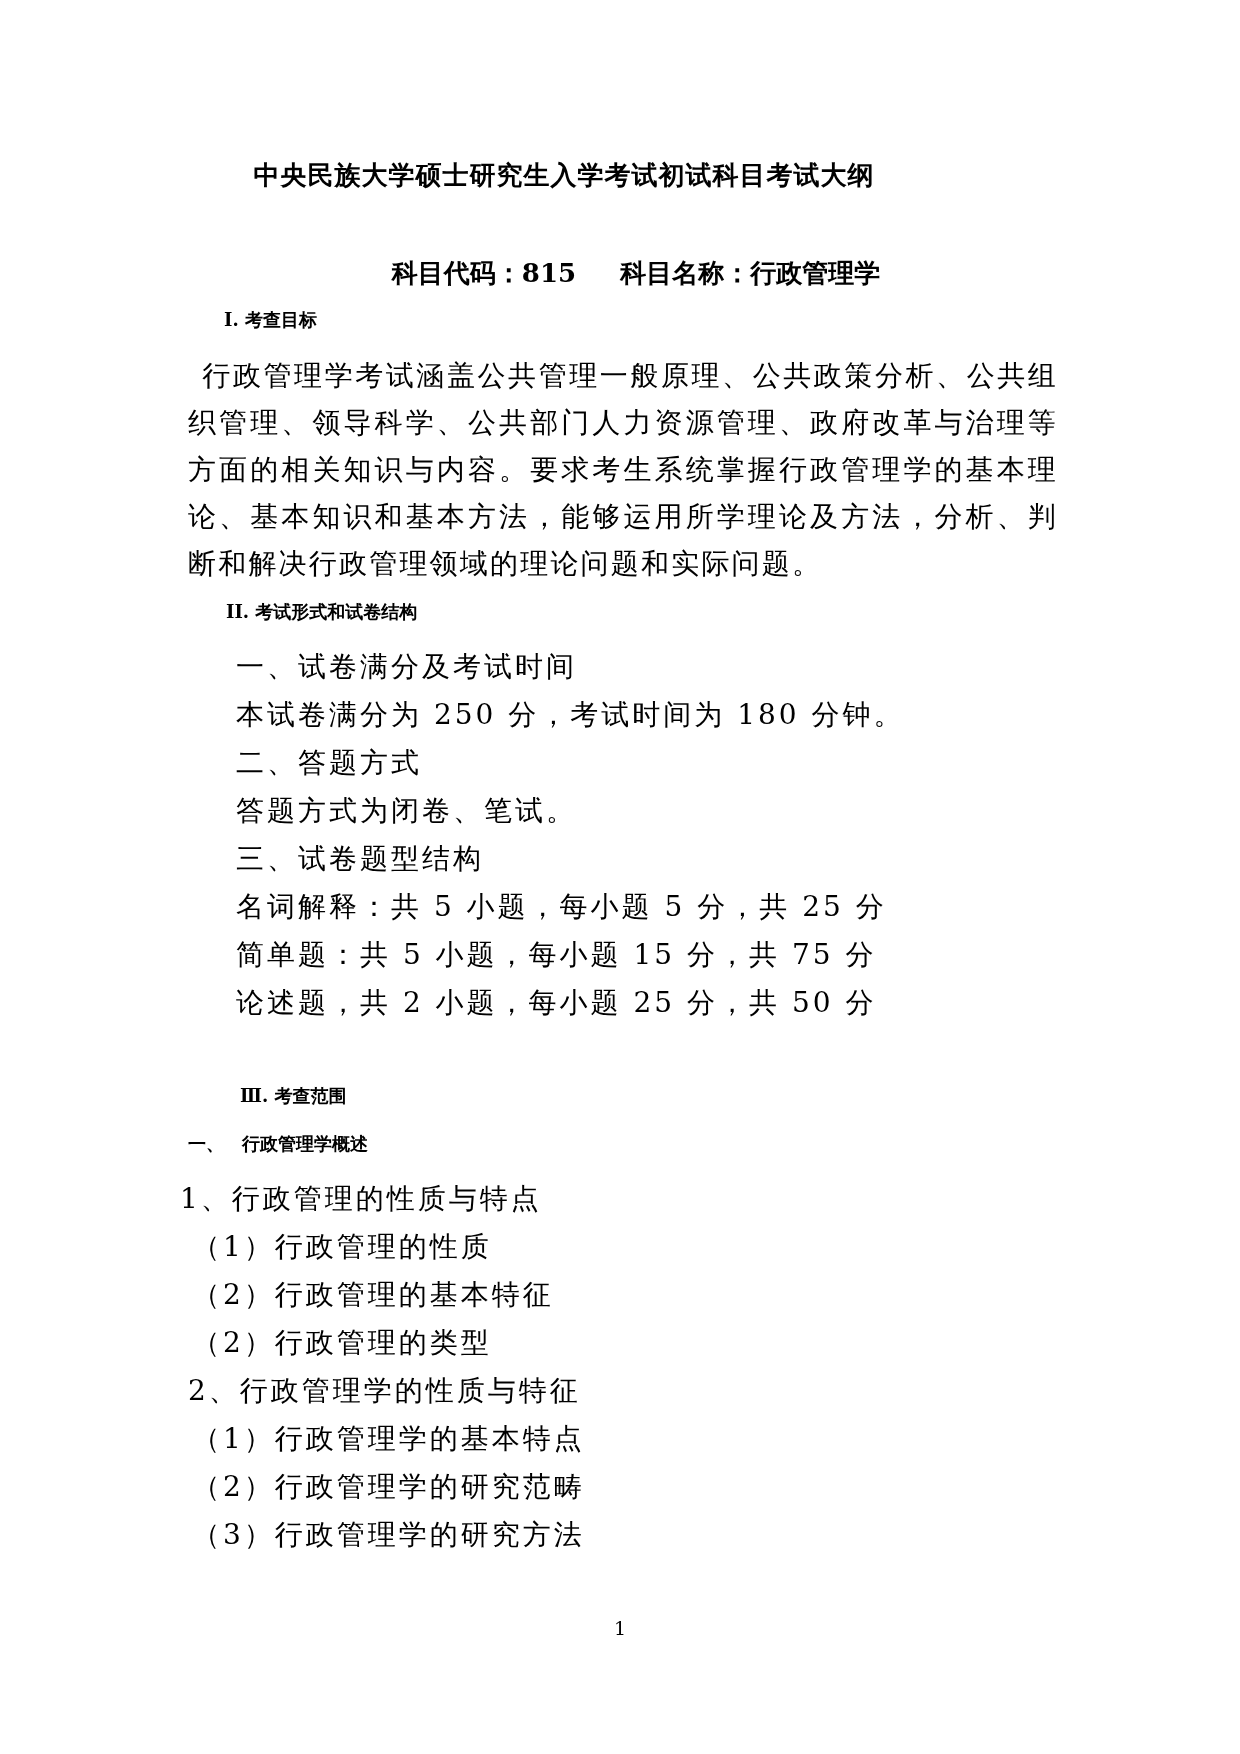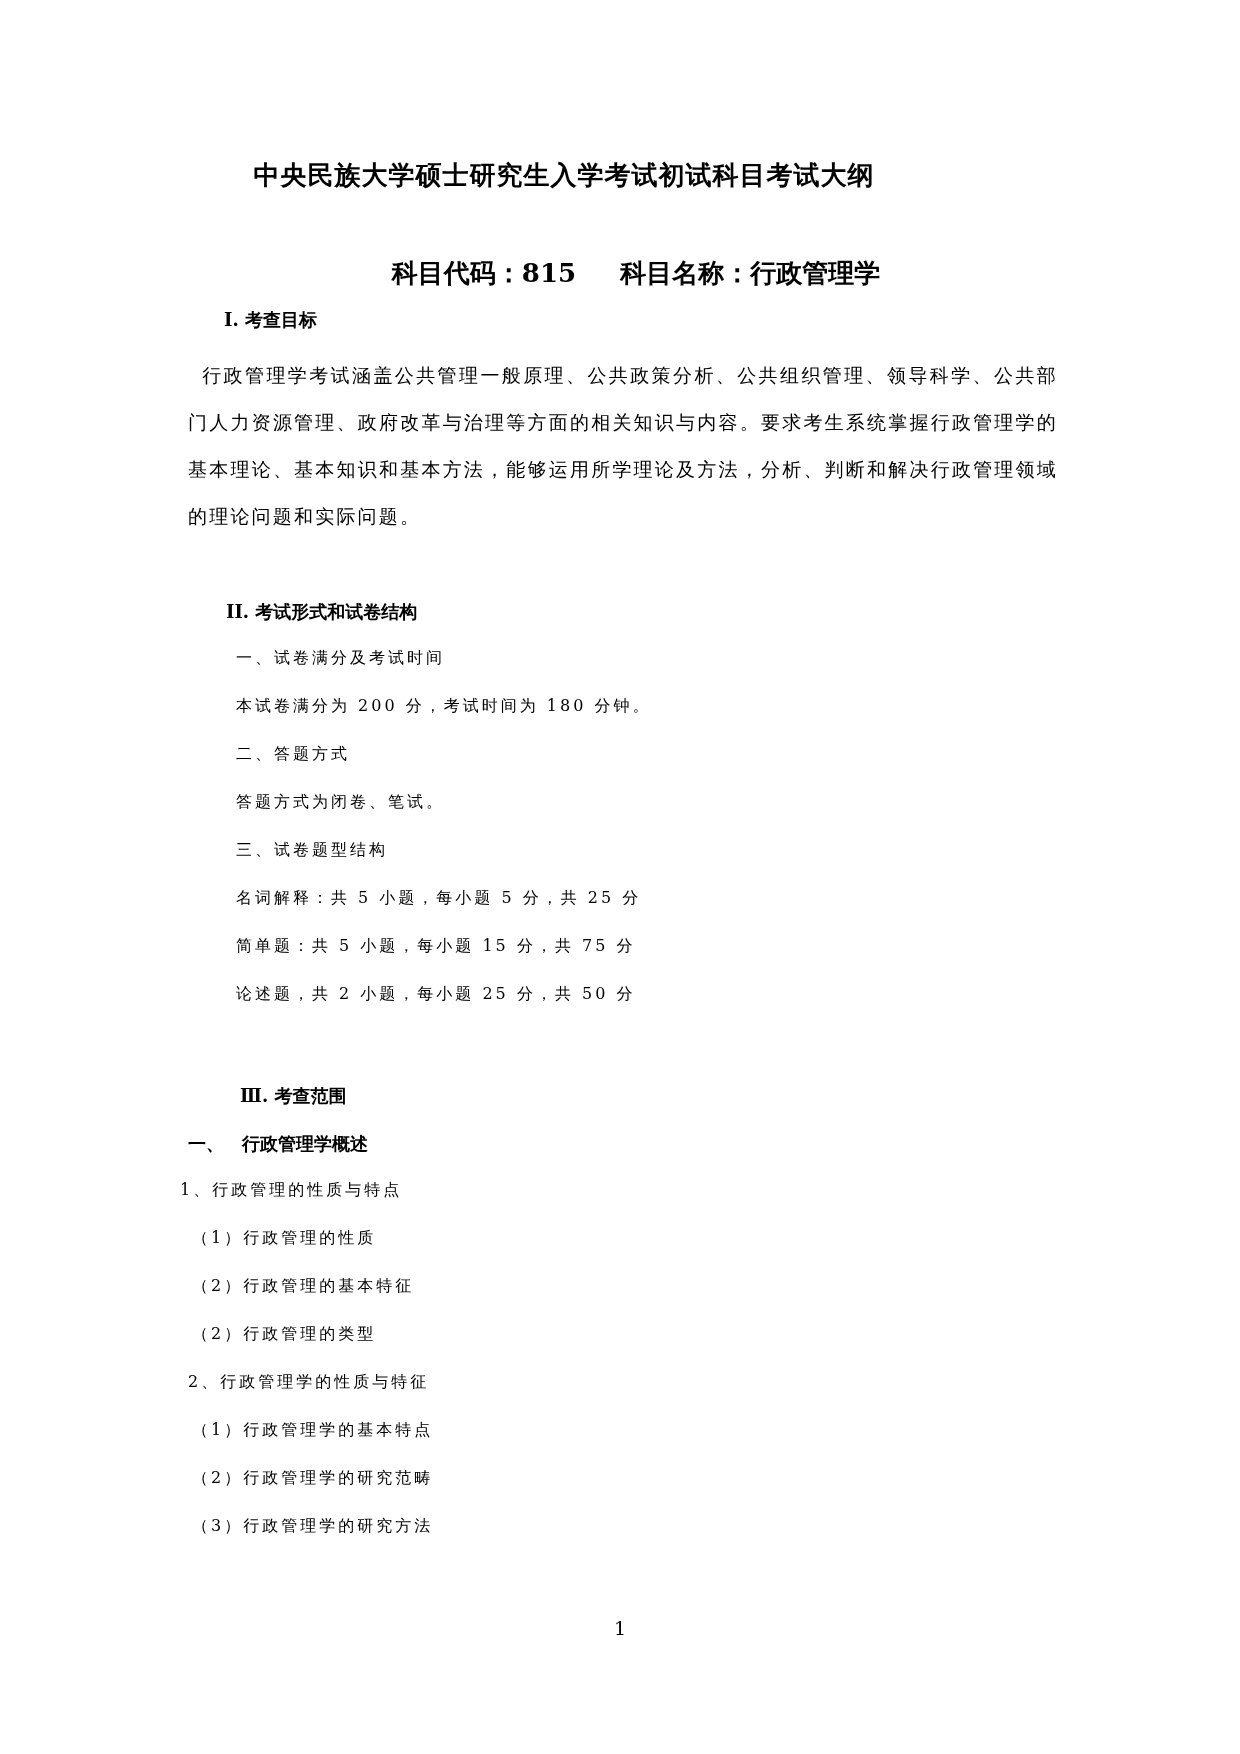--- a/index.html
+++ b/index.html
@@ -11,7 +11,7 @@
   .subject .gap { display:inline-block; width:44px; }
   .h { font-size:18px; font-weight:bold; }
   .p { font-size:16px; letter-spacing:3px; }
-  .para { left:188px; width:870px; top:352px; font-size:19px; line-height:47px; letter-spacing:2.2px; white-space:normal; text-align:justify; }
+  .para { left:188px; width:870px; top:352px; font-size:28px; line-height:47px; letter-spacing:2.2px; white-space:normal; text-align:justify; }
   .para .indent { display:inline-block; width:14px; }
   .pagenum { left:0; width:1240px; text-align:center; top:1617px; font-size:19px; }
 </style>

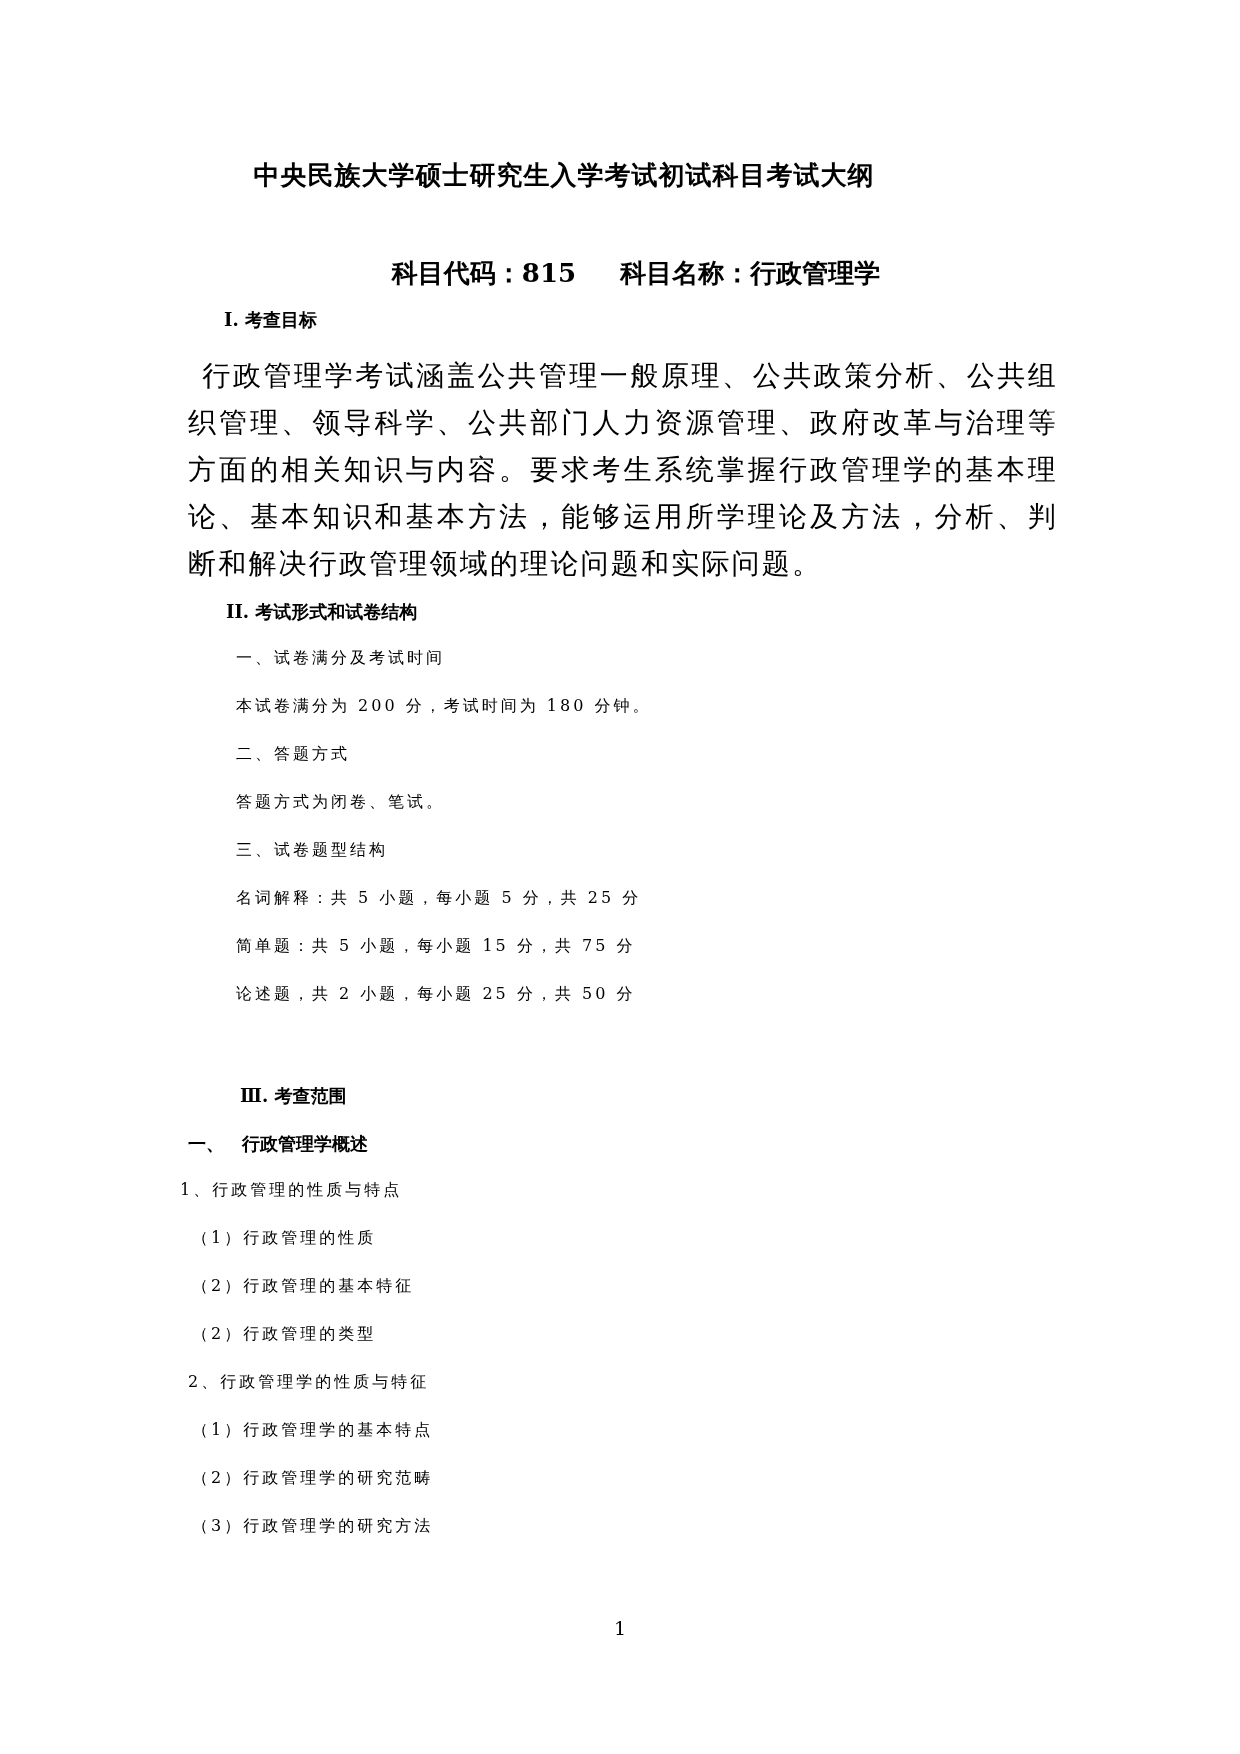--- a/index.html
+++ b/index.html
@@ -10,7 +10,7 @@
   .subject { left:16px; width:1240px; text-align:center; top:256px; font-size:26px; font-weight:bold; }
   .subject .gap { display:inline-block; width:44px; }
   .h { font-size:18px; font-weight:bold; }
-  .p { font-size:16px; letter-spacing:3px; }
+  .p { font-size:28px; letter-spacing:3px; }
   .para { left:188px; width:870px; top:352px; font-size:28px; line-height:47px; letter-spacing:2.2px; white-space:normal; text-align:justify; }
   .para .indent { display:inline-block; width:14px; }
   .pagenum { left:0; width:1240px; text-align:center; top:1617px; font-size:19px; }

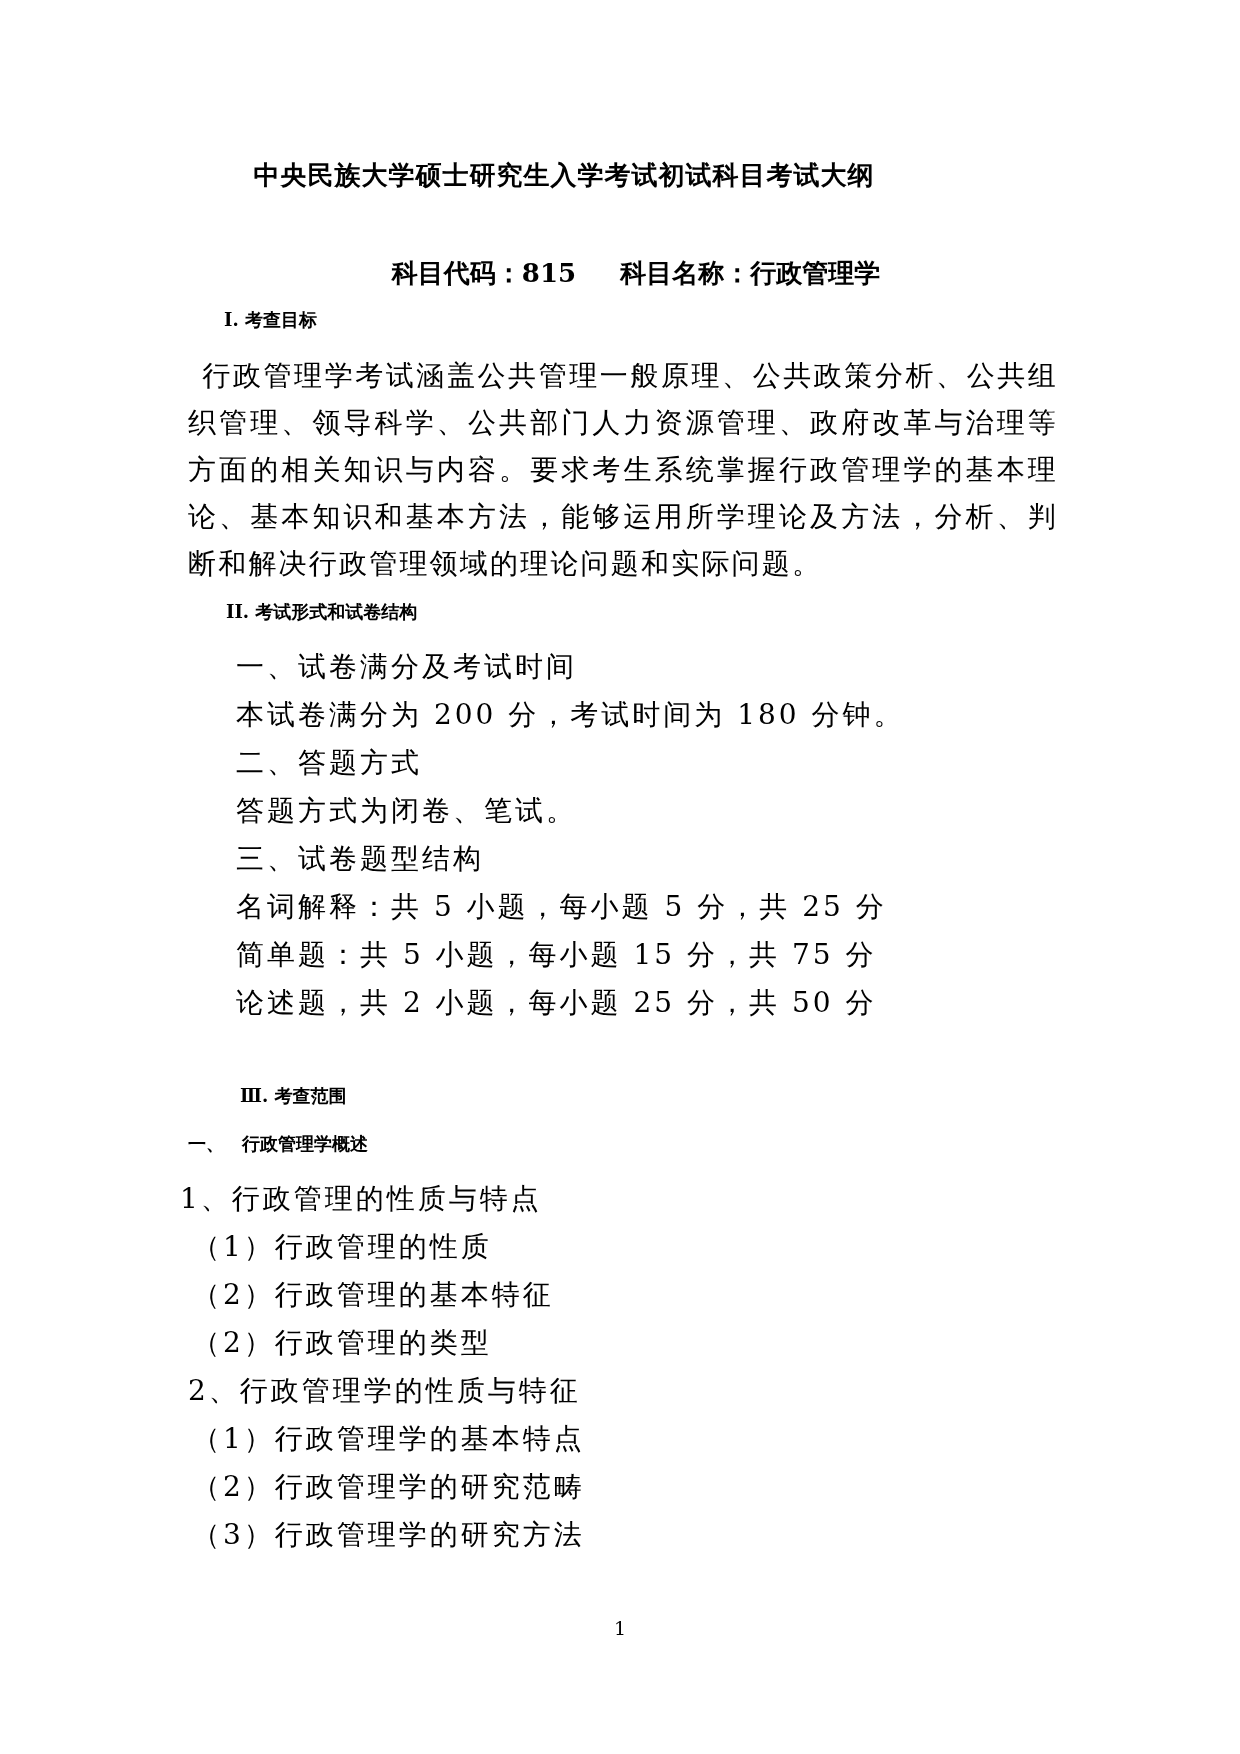--- a/index.html
+++ b/index.html
@@ -32,7 +32,7 @@
 
   <div class="abs h" style="left:226px; top:600px;">II. 考试形式和试卷结构</div>
   <div class="abs p" style="left:236px; top:648px;">一、试卷满分及考试时间</div>
-  <div class="abs p" style="left:236px; top:696px;">本试卷满分为 200 分，考试时间为 180 分钟。</div>
+  <div class="abs p" style="left:236px; top:696px;">本试卷满分为 250 分，考试时间为 180 分钟。</div>
   <div class="abs p" style="left:236px; top:744px;">二、答题方式</div>
   <div class="abs p" style="left:236px; top:792px;">答题方式为闭卷、笔试。</div>
   <div class="abs p" style="left:236px; top:840px;">三、试卷题型结构</div>

